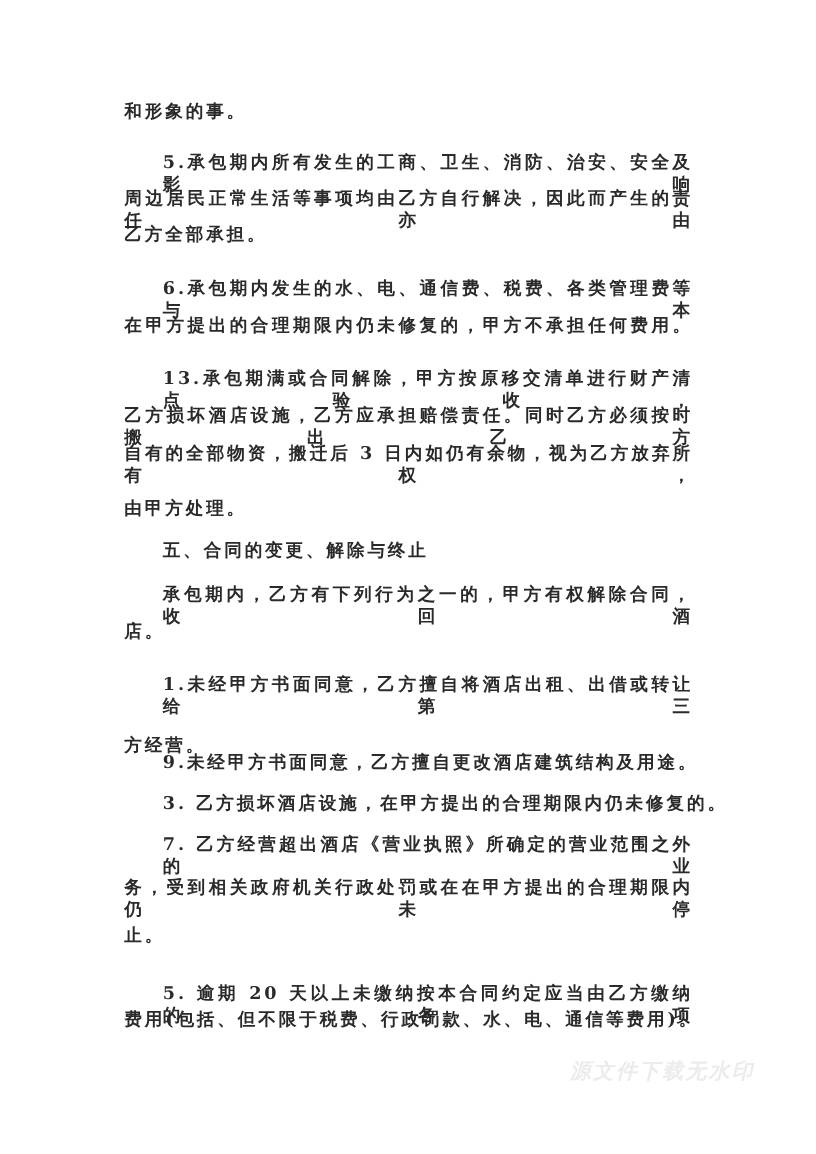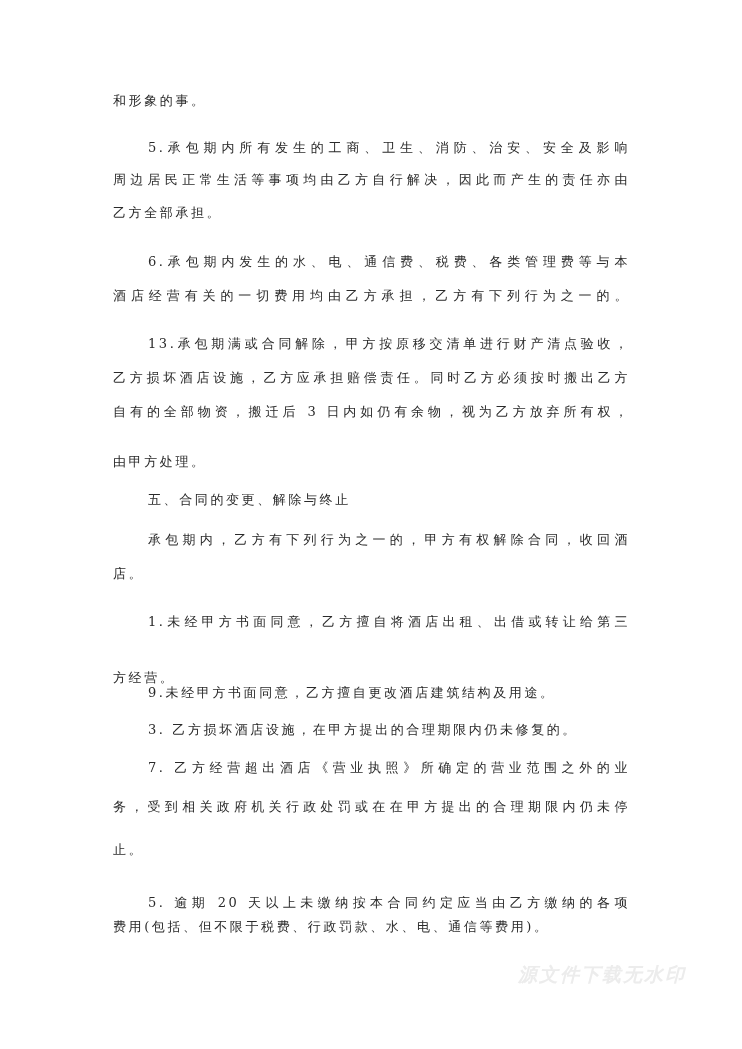--- a/index.html
+++ b/index.html
@@ -13,11 +13,12 @@
     position: absolute;
     left: 113px;
     width: 517px;
-    font-size: 13px;
+    font-size: 16px;
     line-height: 20px;
     letter-spacing: 2.6px;
     white-space: nowrap;
     overflow: visible;
+    font-weight: bold;
   }
   .line.justify { text-align: justify; text-align-last: justify; white-space: normal; }
   .line.indent { left: 148px; width: 482px; }

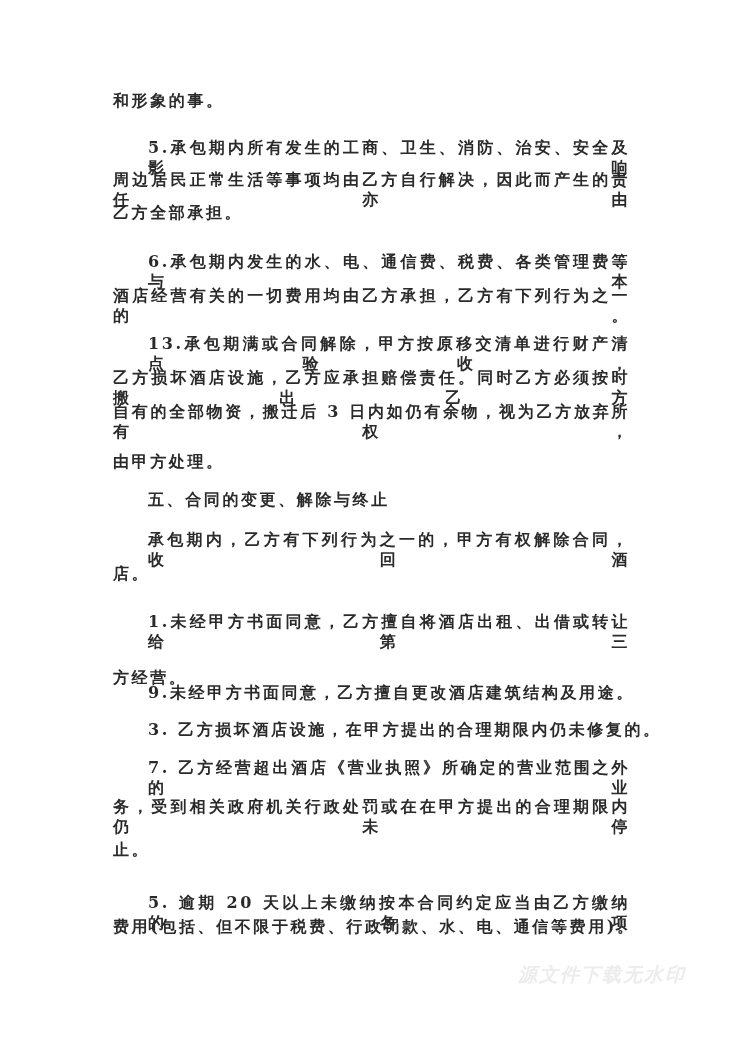--- a/index.html
+++ b/index.html
@@ -41,7 +41,7 @@
       <div class="line justify" style="top: 170px;">周边居民正常生活等事项均由乙方自行解决，因此而产生的责任亦由</div>
       <div class="line" style="top: 203px;">乙方全部承担。</div>
       <div class="line indent justify" style="top: 252px;">6.承包期内发生的水、电、通信费、税费、各类管理费等与本</div>
-      <div class="line justify" style="top: 286px;">酒店经营有关的一切费用均由乙方承担，乙方有下列行为之一的。</div>
+      <div class="line justify" style="top: 286px;">在甲方提出的合理期限内仍未修复的，甲方不承担任何费用。</div>
       <div class="line indent justify" style="top: 334px;">13.承包期满或合同解除，甲方按原移交清单进行财产清点验收，</div>
       <div class="line justify" style="top: 368px;">乙方损坏酒店设施，乙方应承担赔偿责任。同时乙方必须按时搬出乙方</div>
       <div class="line justify" style="top: 402px;">自有的全部物资，搬迁后 3 日内如仍有余物，视为乙方放弃所有权，</div>

